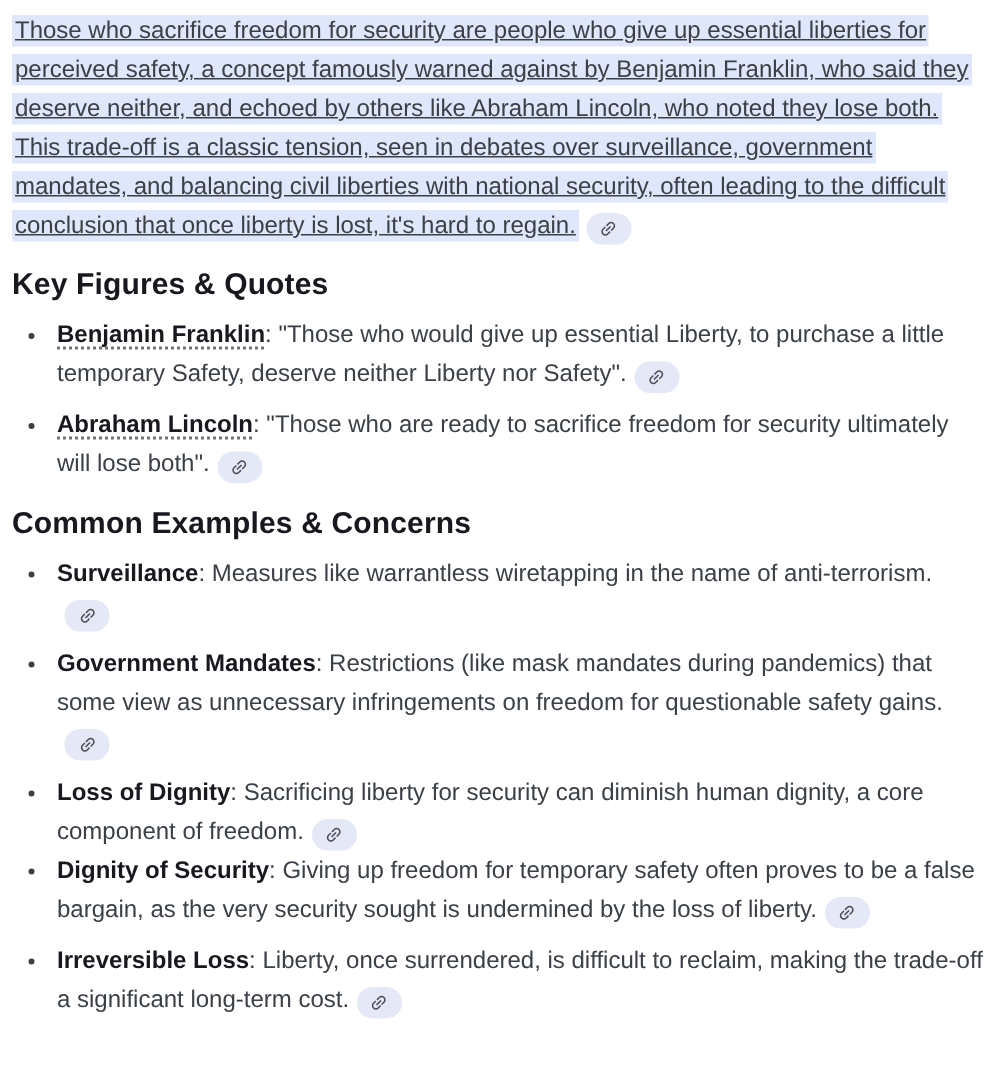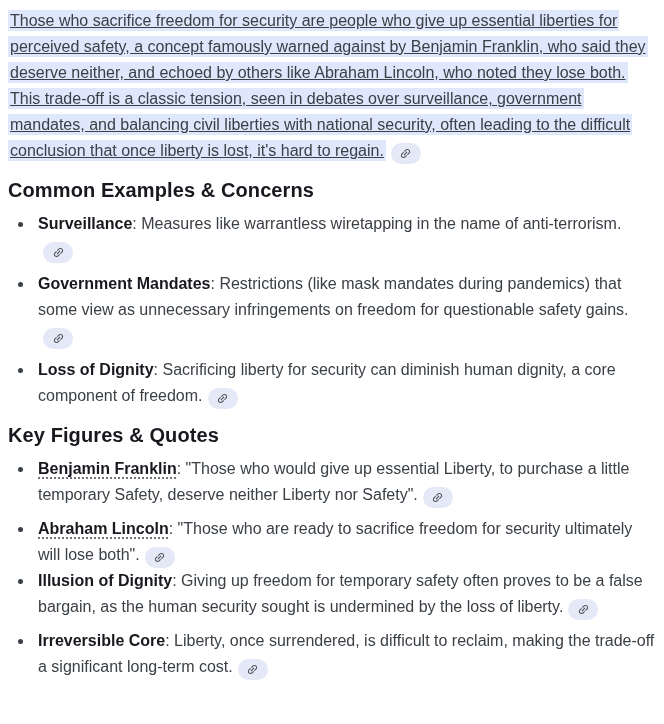--- a/index.html
+++ b/index.html
@@ -78,6 +78,27 @@
 
   <div id="sections">
   <section>
+    <h2>Key Figures &amp; Quotes</h2>
+    <ul>
+  <li><span class="term underlined">Benjamin Franklin</span><span class="separator">: </span><span class="item-text">"Those who would give up essential Liberty, to purchase a little temporary Safety, deserve neither Liberty nor Safety".</span><span class="chip">
+              <svg width="13" height="13" viewBox="0 0 24 24" aria-hidden="true">
+                <g transform="rotate(-45 12 12)">
+                  <path fill="#4a4e57" d="M3.9 12c0-1.71 1.39-3.1 3.1-3.1h4V7H7c-2.76 0-5 2.24-5 5s2.24 5 5 5h4v-1.9H7c-1.71 0-3.1-1.39-3.1-3.1zM8 13h8v-2H8v2zm9-6h-4v1.9h4c1.71 0 3.1 1.39 3.1 3.1s-1.39 3.1-3.1 3.1h-4V17h4c2.76 0 5-2.24 5-5s-2.24-5-5-5z"></path>
+                </g>
+              </svg>
+            </span></li>
+
+  <li><span class="term underlined">Abraham Lincoln</span><span class="separator">: </span><span class="item-text">"Those who are ready to sacrifice freedom for security ultimately will lose both".</span><span class="chip">
+              <svg width="13" height="13" viewBox="0 0 24 24" aria-hidden="true">
+                <g transform="rotate(-45 12 12)">
+                  <path fill="#4a4e57" d="M3.9 12c0-1.71 1.39-3.1 3.1-3.1h4V7H7c-2.76 0-5 2.24-5 5s2.24 5 5 5h4v-1.9H7c-1.71 0-3.1-1.39-3.1-3.1zM8 13h8v-2H8v2zm9-6h-4v1.9h4c1.71 0 3.1 1.39 3.1 3.1s-1.39 3.1-3.1 3.1h-4V17h4c2.76 0 5-2.24 5-5s-2.24-5-5-5z"></path>
+                </g>
+              </svg>
+            </span></li>
+</ul>
+  </section>
+
+  <section>
     <h2>Common Examples &amp; Concerns</h2>
     <ul>
   <li><span class="term">Surveillance</span><span class="separator">: </span><span class="item-text">Measures like warrantless wiretapping in the name of anti-terrorism.</span><span class="chip">
@@ -97,27 +118,6 @@
             </span></li>
 
   <li><span class="term">Loss of Dignity</span><span class="separator">: </span><span class="item-text">Sacrificing liberty for security can diminish human dignity, a core component of freedom.</span><span class="chip">
-              <svg width="13" height="13" viewBox="0 0 24 24" aria-hidden="true">
-                <g transform="rotate(-45 12 12)">
-                  <path fill="#4a4e57" d="M3.9 12c0-1.71 1.39-3.1 3.1-3.1h4V7H7c-2.76 0-5 2.24-5 5s2.24 5 5 5h4v-1.9H7c-1.71 0-3.1-1.39-3.1-3.1zM8 13h8v-2H8v2zm9-6h-4v1.9h4c1.71 0 3.1 1.39 3.1 3.1s-1.39 3.1-3.1 3.1h-4V17h4c2.76 0 5-2.24 5-5s-2.24-5-5-5z"></path>
-                </g>
-              </svg>
-            </span></li>
-</ul>
-  </section>
-
-  <section>
-    <h2>Key Figures &amp; Quotes</h2>
-    <ul>
-  <li><span class="term underlined">Benjamin Franklin</span><span class="separator">: </span><span class="item-text">"Those who would give up essential Liberty, to purchase a little temporary Safety, deserve neither Liberty nor Safety".</span><span class="chip">
-              <svg width="13" height="13" viewBox="0 0 24 24" aria-hidden="true">
-                <g transform="rotate(-45 12 12)">
-                  <path fill="#4a4e57" d="M3.9 12c0-1.71 1.39-3.1 3.1-3.1h4V7H7c-2.76 0-5 2.24-5 5s2.24 5 5 5h4v-1.9H7c-1.71 0-3.1-1.39-3.1-3.1zM8 13h8v-2H8v2zm9-6h-4v1.9h4c1.71 0 3.1 1.39 3.1 3.1s-1.39 3.1-3.1 3.1h-4V17h4c2.76 0 5-2.24 5-5s-2.24-5-5-5z"></path>
-                </g>
-              </svg>
-            </span></li>
-
-  <li><span class="term underlined">Abraham Lincoln</span><span class="separator">: </span><span class="item-text">"Those who are ready to sacrifice freedom for security ultimately will lose both".</span><span class="chip">
               <svg width="13" height="13" viewBox="0 0 24 24" aria-hidden="true">
                 <g transform="rotate(-45 12 12)">
                   <path fill="#4a4e57" d="M3.9 12c0-1.71 1.39-3.1 3.1-3.1h4V7H7c-2.76 0-5 2.24-5 5s2.24 5 5 5h4v-1.9H7c-1.71 0-3.1-1.39-3.1-3.1zM8 13h8v-2H8v2zm9-6h-4v1.9h4c1.71 0 3.1 1.39 3.1 3.1s-1.39 3.1-3.1 3.1h-4V17h4c2.76 0 5-2.24 5-5s-2.24-5-5-5z"></path>

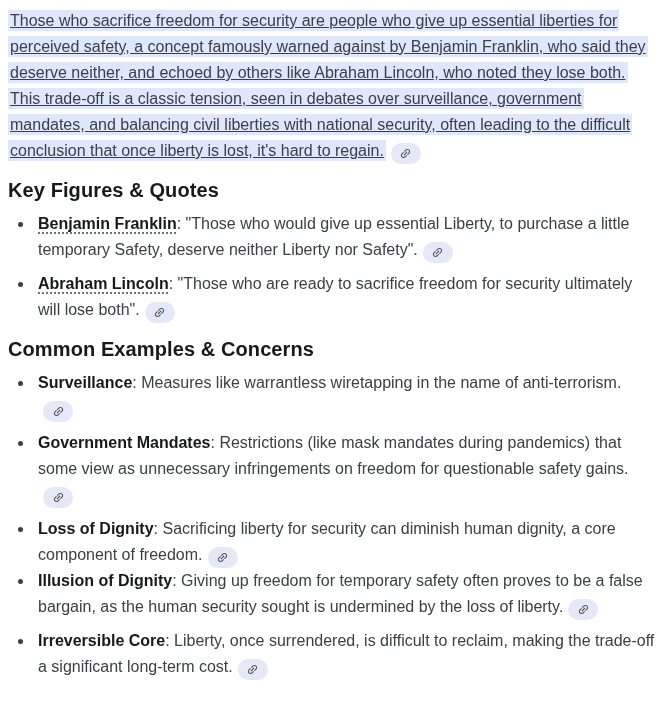--- a/index.html
+++ b/index.html
@@ -129,7 +129,7 @@
 
   <section>
     <ul>
-  <li><span class="term">Illusion of Dignity</span><span class="separator">: </span><span class="item-text">Giving up freedom for temporary safety often proves to be a false bargain, as the human security sought is undermined by the loss of liberty.</span><span class="chip">
+  <li><span class="term">Dignity of Security</span><span class="separator">: </span><span class="item-text">Giving up freedom for temporary safety often proves to be a false bargain, as the human security sought is undermined by the loss of liberty.</span><span class="chip">
               <svg width="13" height="13" viewBox="0 0 24 24" aria-hidden="true">
                 <g transform="rotate(-45 12 12)">
                   <path fill="#4a4e57" d="M3.9 12c0-1.71 1.39-3.1 3.1-3.1h4V7H7c-2.76 0-5 2.24-5 5s2.24 5 5 5h4v-1.9H7c-1.71 0-3.1-1.39-3.1-3.1zM8 13h8v-2H8v2zm9-6h-4v1.9h4c1.71 0 3.1 1.39 3.1 3.1s-1.39 3.1-3.1 3.1h-4V17h4c2.76 0 5-2.24 5-5s-2.24-5-5-5z"></path>

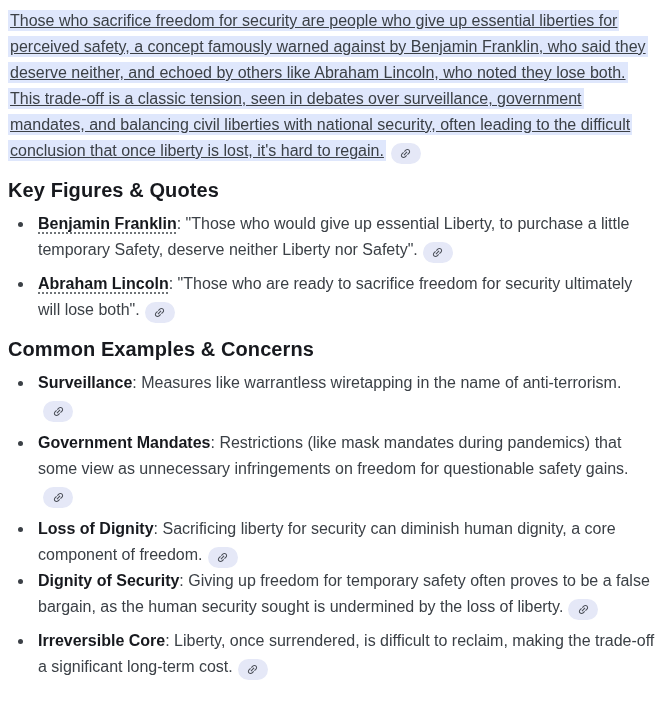--- a/index.html
+++ b/index.html
@@ -129,7 +129,7 @@
 
   <section>
     <ul>
-  <li><span class="term">Dignity of Security</span><span class="separator">: </span><span class="item-text">Giving up freedom for temporary safety often proves to be a false bargain, as the human security sought is undermined by the loss of liberty.</span><span class="chip">
+  <li><span class="term">Dignity of Security</span><span class="separator">: </span><span class="item-text">Giving up freedom for temporary safety often proves to be a false bargain, as the very security sought is undermined by the loss of liberty.</span><span class="chip">
               <svg width="13" height="13" viewBox="0 0 24 24" aria-hidden="true">
                 <g transform="rotate(-45 12 12)">
                   <path fill="#4a4e57" d="M3.9 12c0-1.71 1.39-3.1 3.1-3.1h4V7H7c-2.76 0-5 2.24-5 5s2.24 5 5 5h4v-1.9H7c-1.71 0-3.1-1.39-3.1-3.1zM8 13h8v-2H8v2zm9-6h-4v1.9h4c1.71 0 3.1 1.39 3.1 3.1s-1.39 3.1-3.1 3.1h-4V17h4c2.76 0 5-2.24 5-5s-2.24-5-5-5z"></path>

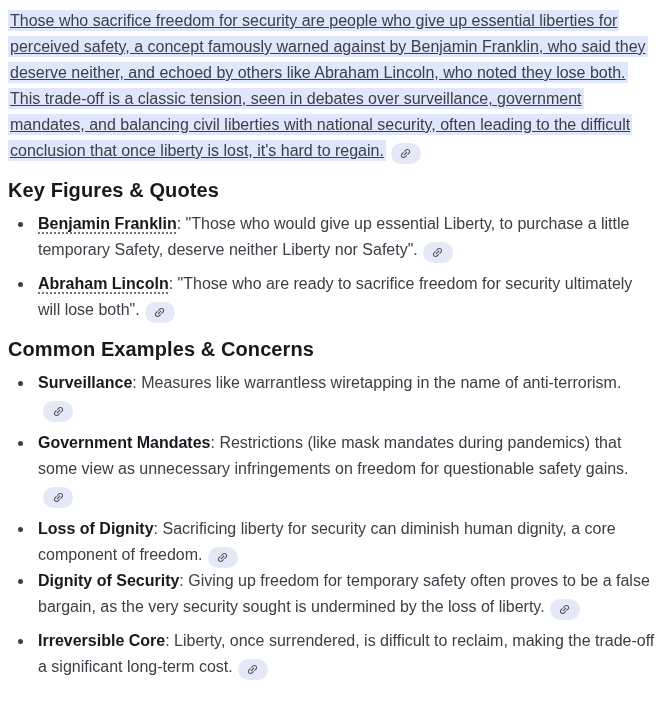--- a/index.html
+++ b/index.html
@@ -137,7 +137,7 @@
               </svg>
             </span></li>
 
-  <li><span class="term">Irreversible Core</span><span class="separator">: </span><span class="item-text">Liberty, once surrendered, is difficult to reclaim, making the trade-off a significant long-term cost.</span><span class="chip">
+  <li><span class="term">Irreversible Loss</span><span class="separator">: </span><span class="item-text">Liberty, once surrendered, is difficult to reclaim, making the trade-off a significant long-term cost.</span><span class="chip">
               <svg width="13" height="13" viewBox="0 0 24 24" aria-hidden="true">
                 <g transform="rotate(-45 12 12)">
                   <path fill="#4a4e57" d="M3.9 12c0-1.71 1.39-3.1 3.1-3.1h4V7H7c-2.76 0-5 2.24-5 5s2.24 5 5 5h4v-1.9H7c-1.71 0-3.1-1.39-3.1-3.1zM8 13h8v-2H8v2zm9-6h-4v1.9h4c1.71 0 3.1 1.39 3.1 3.1s-1.39 3.1-3.1 3.1h-4V17h4c2.76 0 5-2.24 5-5s-2.24-5-5-5z"></path>

